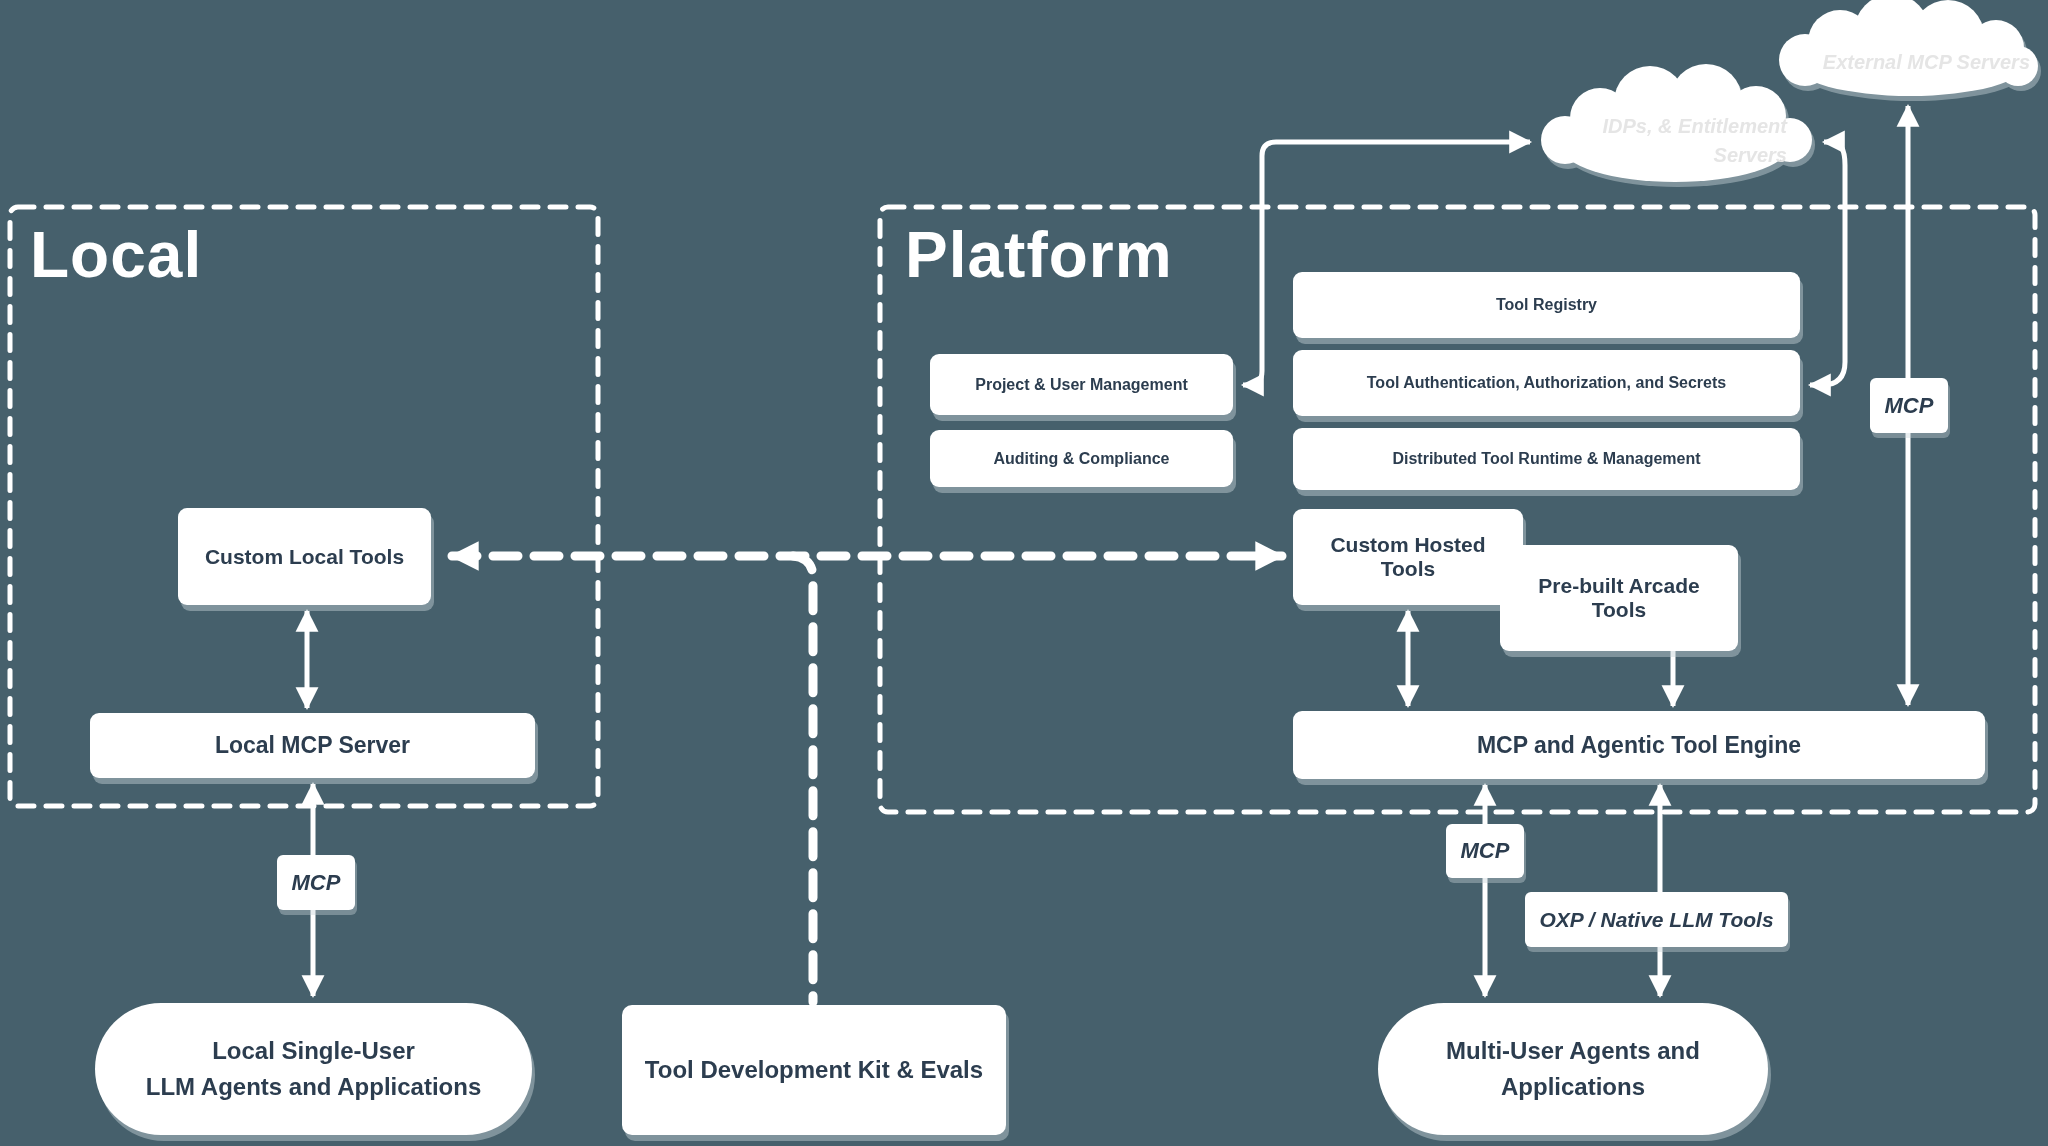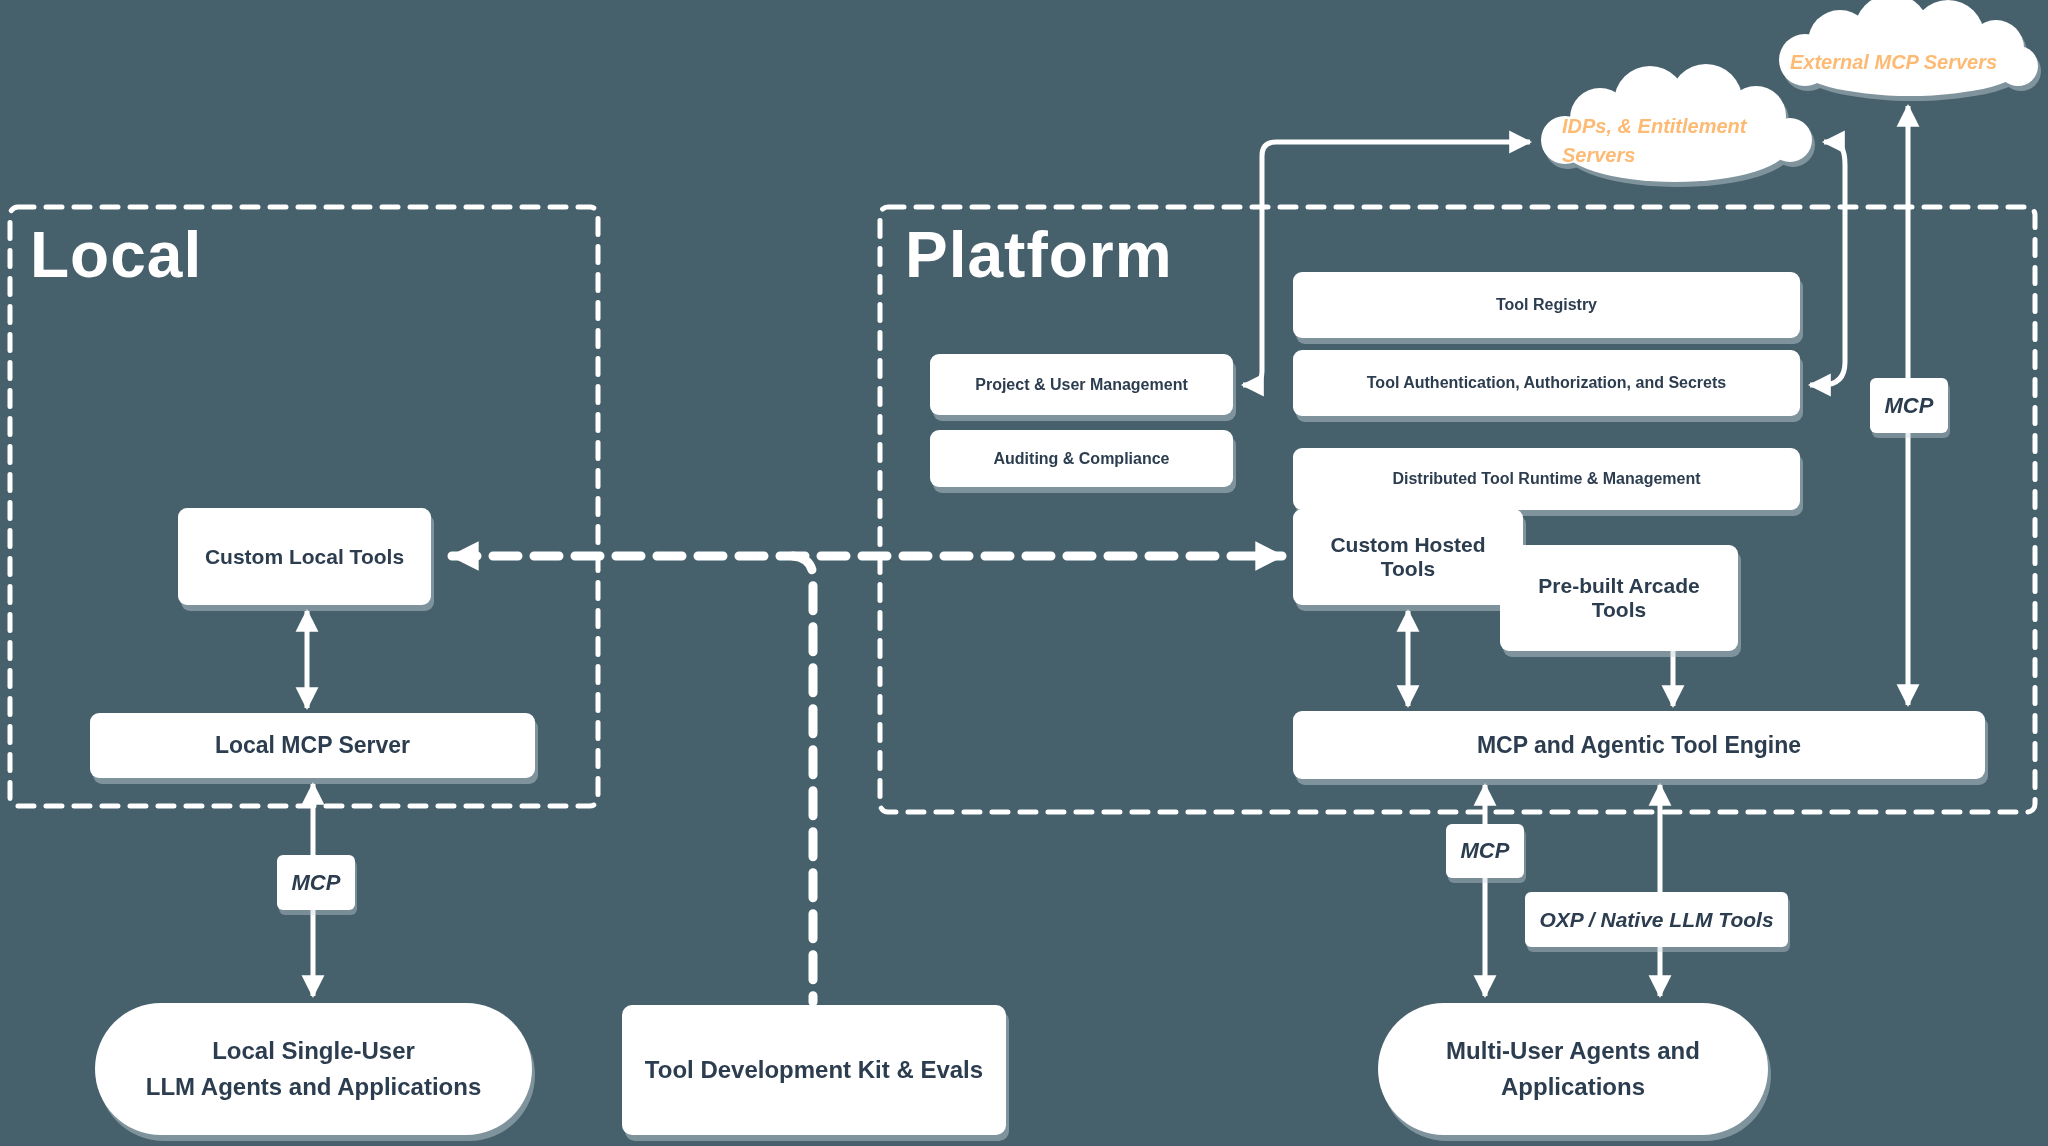--- a/index.html
+++ b/index.html
@@ -17,8 +17,8 @@
          justify-content:center;font-style:italic;font-weight:700;color:#2C3D4F;font-size:22px;
          box-shadow:2px 5px 0 rgba(198,210,216,0.4);z-index:3;padding:0 8px;box-sizing:border-box;}
   .badge.wide{font-size:21px;}
-  .cloud-label{position:absolute;z-index:2;color:#fdba74;font-style:italic;font-weight:700;
-               font-size:20px;text-align:left;line-height:1.45;}
+  .cloud-label{position:absolute;z-index:2;color:#e5e5e5;font-style:italic;font-weight:700;
+               font-size:20px;text-align:right;line-height:1.45;}
   .section-label{position:absolute;color:#ffffff;font-size:64px;font-weight:700;z-index:2;
                  letter-spacing:1px;}
 </style>

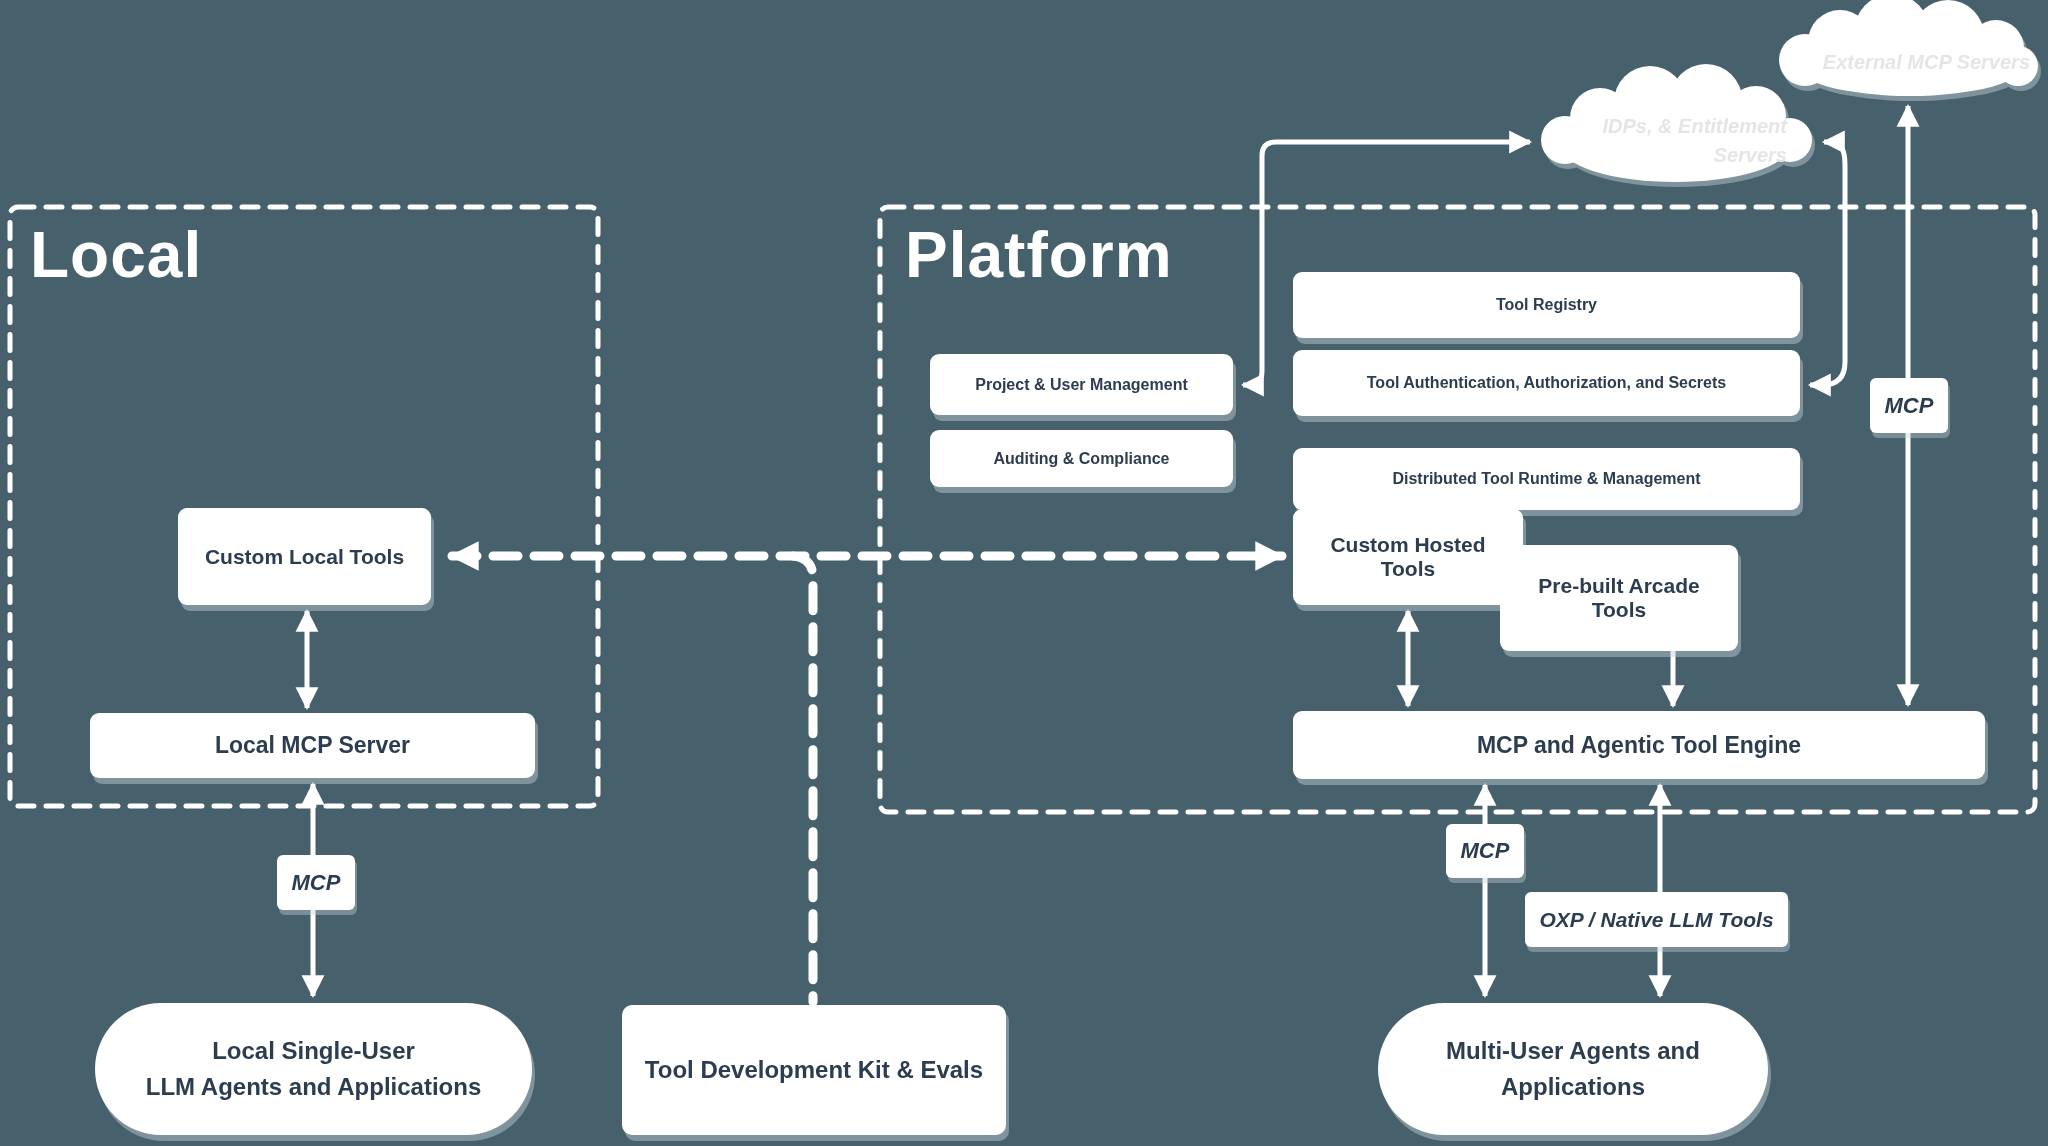--- a/index.html
+++ b/index.html
@@ -85,7 +85,7 @@
 
   <div class="box" style="left:1293px;top:272px;width:507px;height:66px;">Tool Registry</div>
   <div class="box" style="left:1293px;top:350px;width:507px;height:66px;">Tool Authentication, Authorization, and Secrets</div>
-  <div class="box" style="left:1293px;top:448px;width:507px;height:62px;">Distributed Tool Runtime &amp; Management</div>
+  <div class="box" style="left:1293px;top:428px;width:507px;height:62px;">Distributed Tool Runtime &amp; Management</div>
   <div class="box" style="left:930px;top:354px;width:303px;height:61px;">Project &amp; User Management</div>
   <div class="box" style="left:930px;top:430px;width:303px;height:57px;">Auditing &amp; Compliance</div>
   <div class="box tall" style="left:1293px;top:509px;width:230px;height:96px;">Custom Hosted Tools</div>

